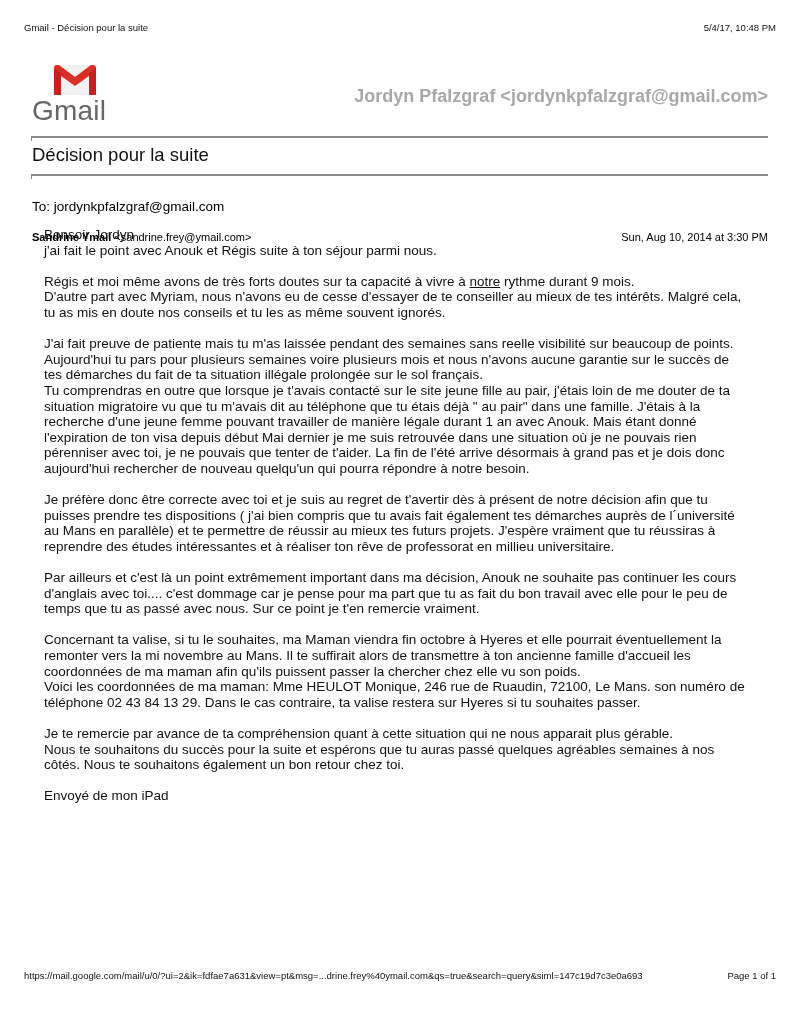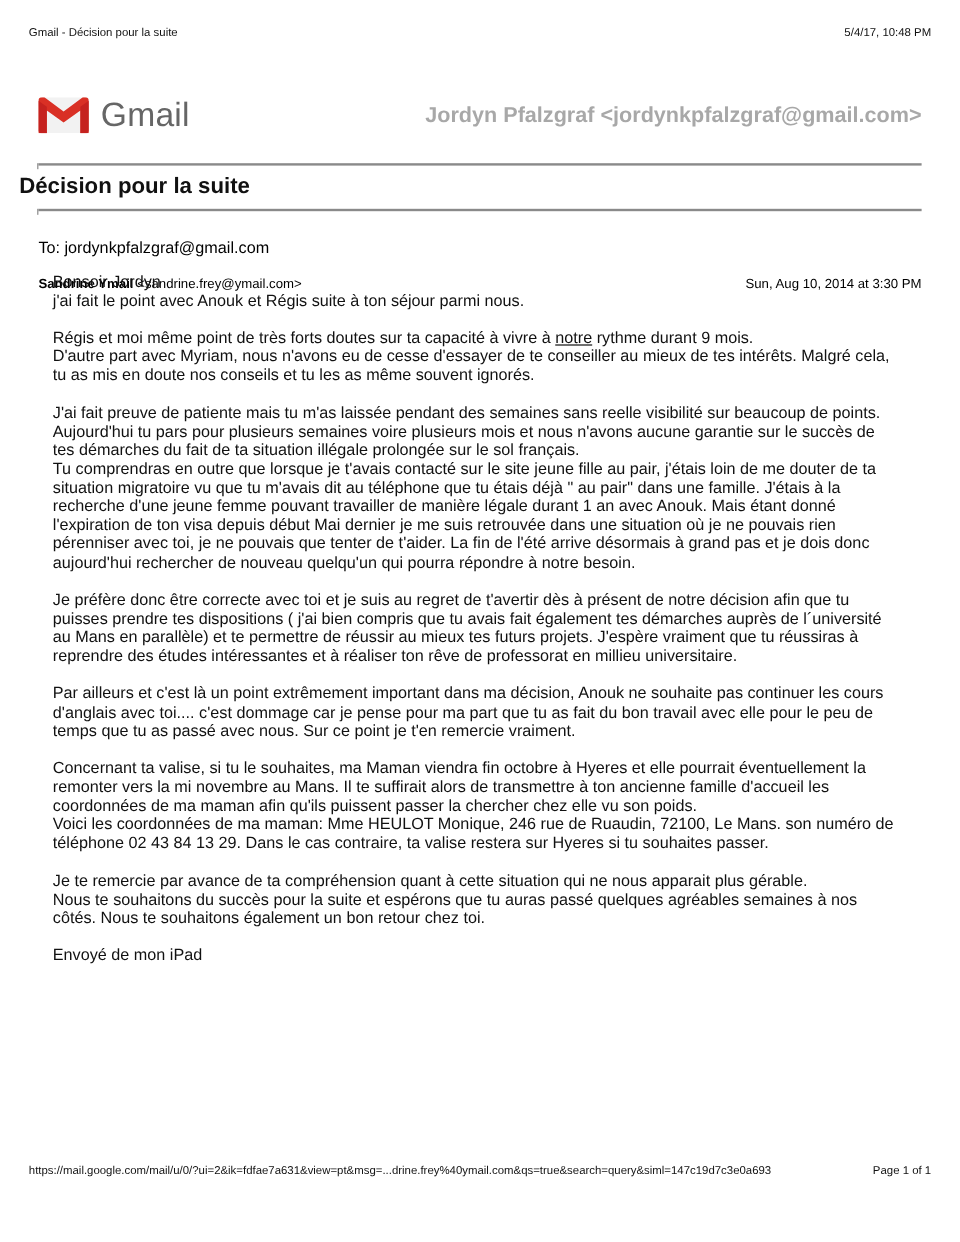--- a/index.html
+++ b/index.html
@@ -15,7 +15,7 @@
       position: absolute; top: 78px; left: 32px; right: 32px; height: 36px;
       display: flex; align-items: center; justify-content: space-between;
     }
-    .logo { display: flex; align-items: center; }
+    .logo { display: flex; align-items: flex-end; flex-direction: column; }
     .logo-m { width: 42px; height: 30px; margin-right: 10px; }
     .logo-text { font-size: 28px; color: #666; letter-spacing: 0.2px; }
     .account { font-size: 18px; font-weight: bold; color: #a8a8a8; }

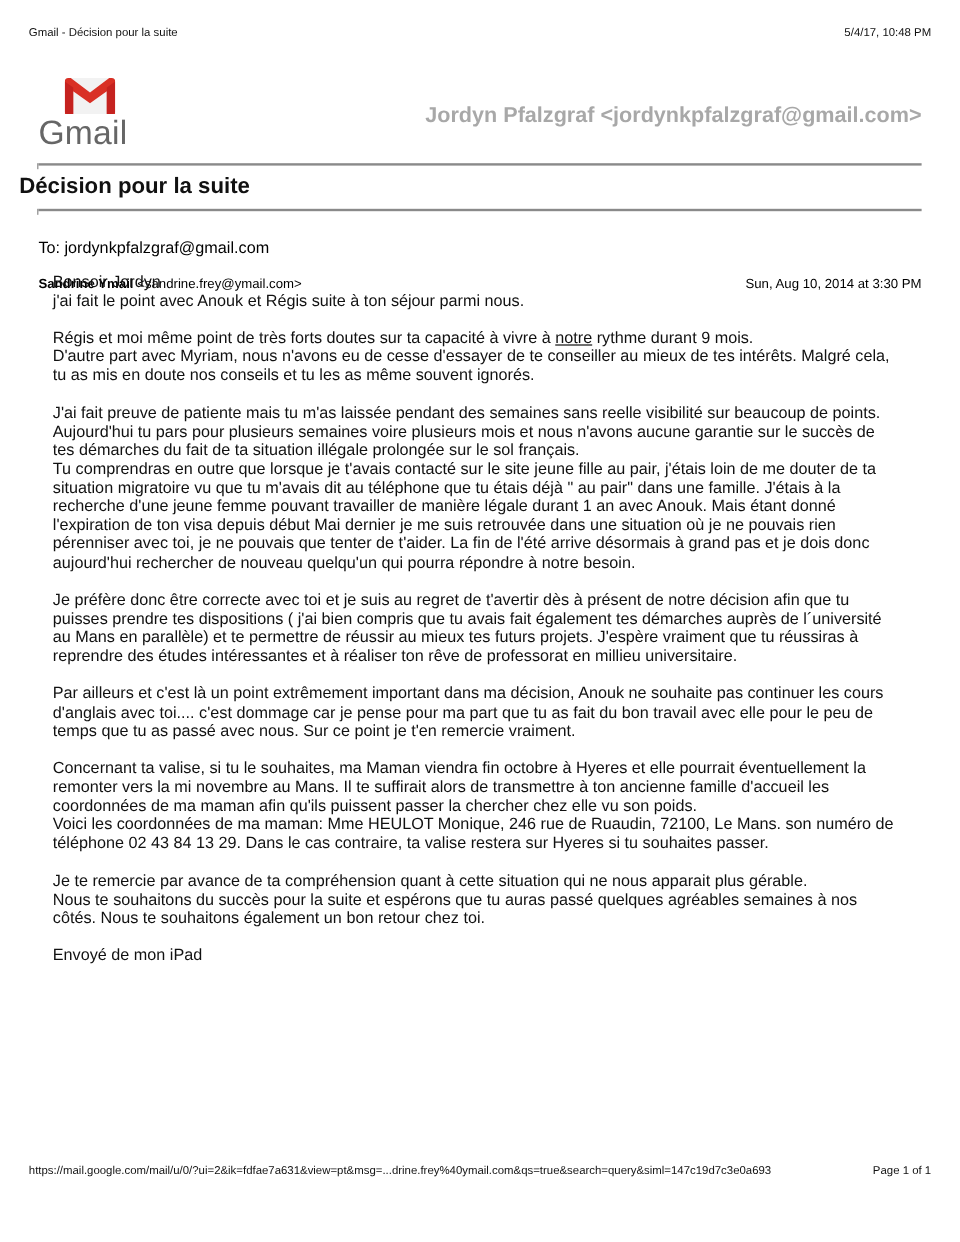--- a/index.html
+++ b/index.html
@@ -29,8 +29,8 @@
     .rule.r1 { top: 136px; }
     .rule.r2 { top: 174px; }
     .subject {
-      position: absolute; top: 144px; left: 16px;
-      font-size: 18.5px; font-weight: bold; color: #111;
+      position: absolute; top: 144px; left: 32px;
+      font-size: 18.5px; font-weight: normal; color: #111;
     }
     .from-row {
       position: absolute; top: 183px; left: 32px; right: 32px;

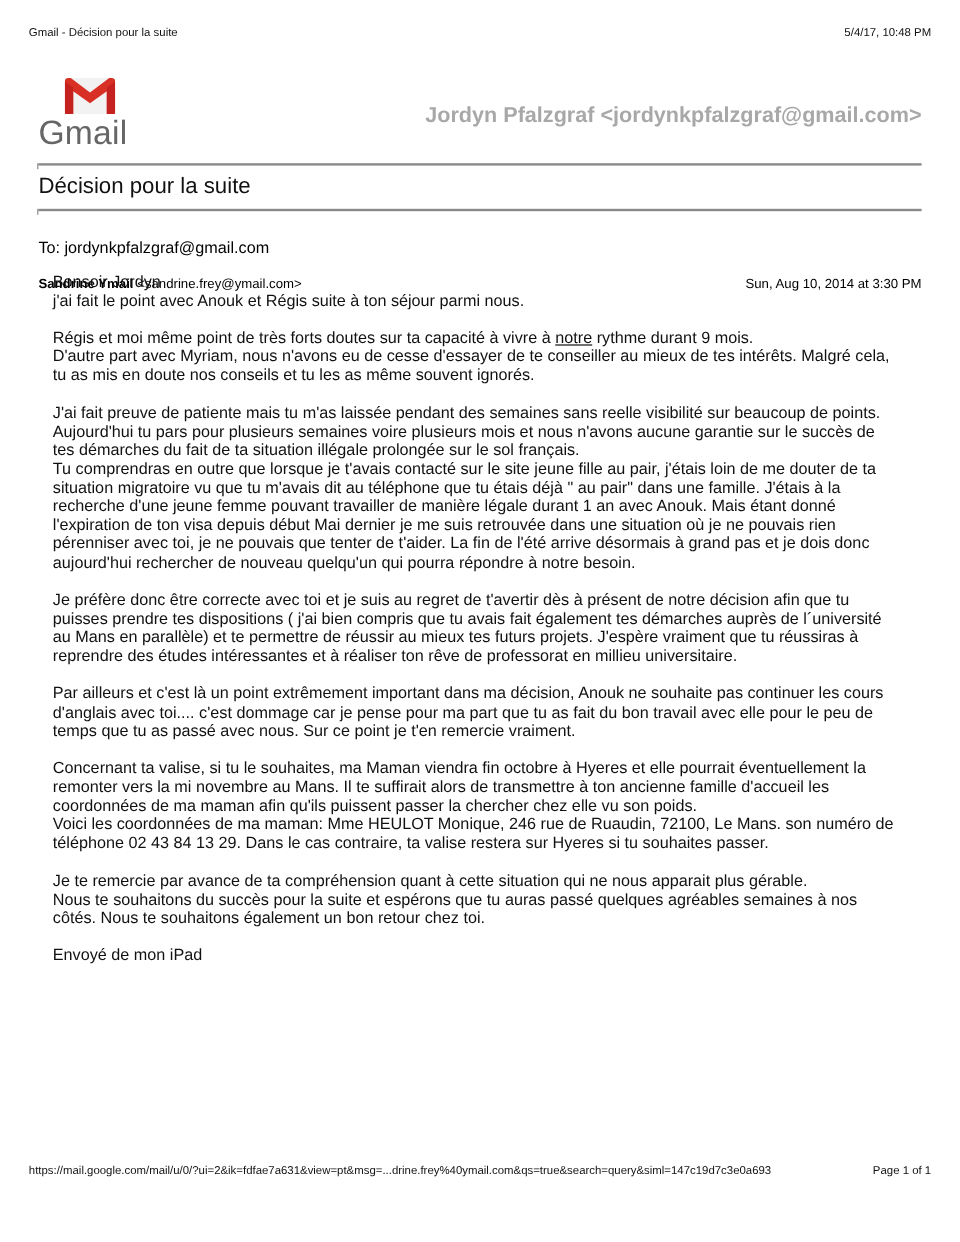--- a/index.html
+++ b/index.html
@@ -88,7 +88,7 @@
 <div class="body">
   <p>Bonsoir Jordyn
 j'ai fait le point avec Anouk et Régis suite à ton séjour parmi nous.</p>
-  <p><span>Régis et moi même point de très forts doutes sur ta capacité à vivre à </span><span class="u">notre</span><span> rythme durant 9 mois.
+  <p><span>Régis et moi même avons de très forts doutes sur ta capacité à vivre à </span><span class="u">notre</span><span> rythme durant 9 mois.
 D'autre part avec Myriam, nous n'avons eu de cesse d'essayer de te conseiller au mieux de tes intérêts. Malgré cela,
 tu as mis en doute nos conseils et tu les as même souvent ignorés.</span></p>
   <p>J'ai fait preuve de patiente mais tu m'as laissée pendant des semaines sans reelle visibilité sur beaucoup de points.

